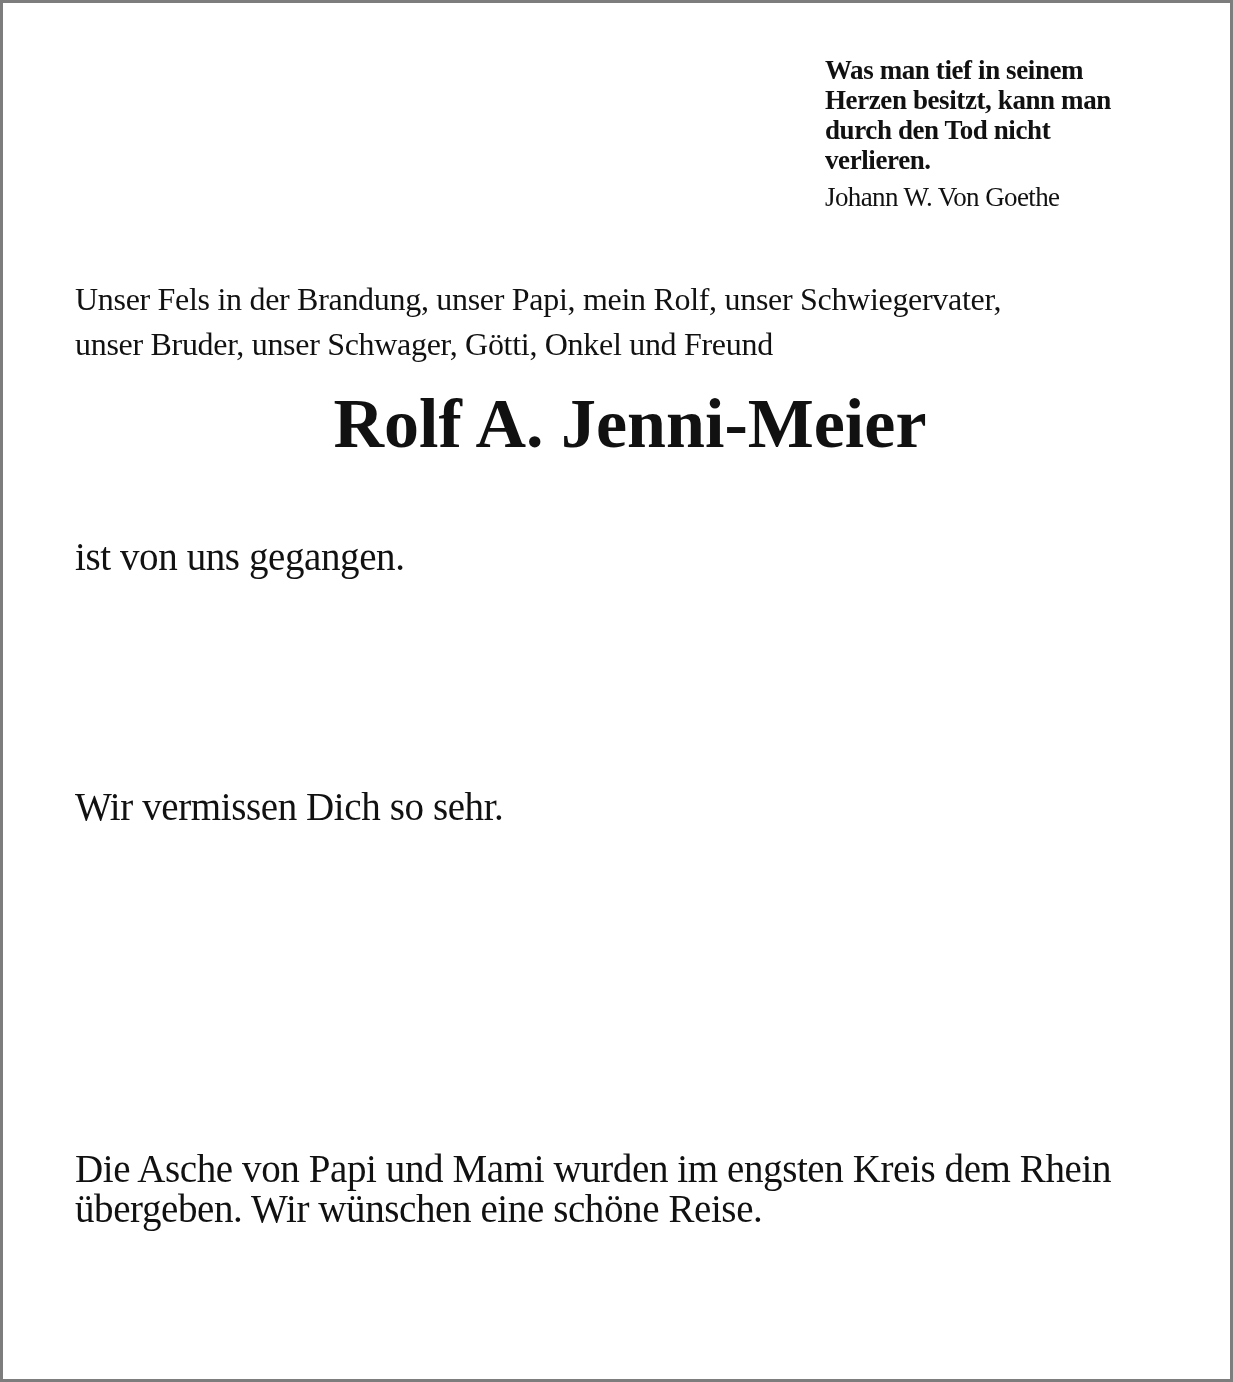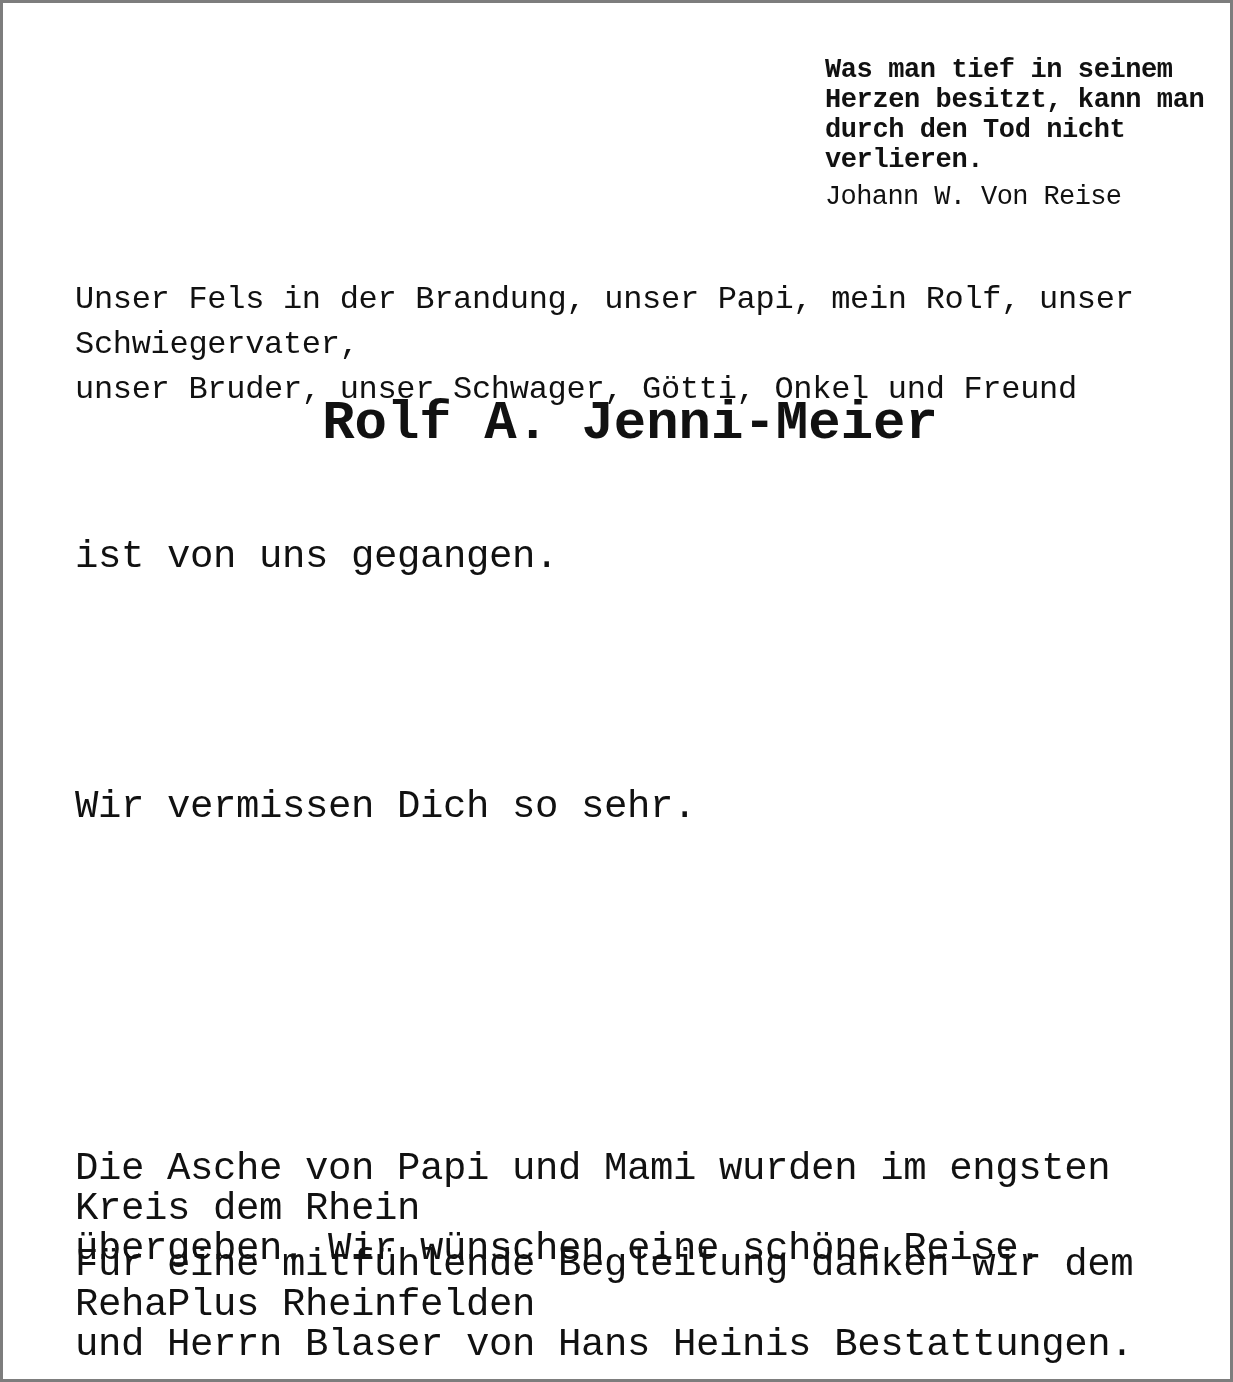--- a/index.html
+++ b/index.html
@@ -20,7 +20,7 @@
     box-sizing: border-box;
     border: 3px solid #7d7d7d;
     background: #ffffff;
-    font-family: Liberation Mono, monospace;
+    font-family: Liberation Serif, serif;
     color: #111111;
   }
   .abs { position: absolute; }

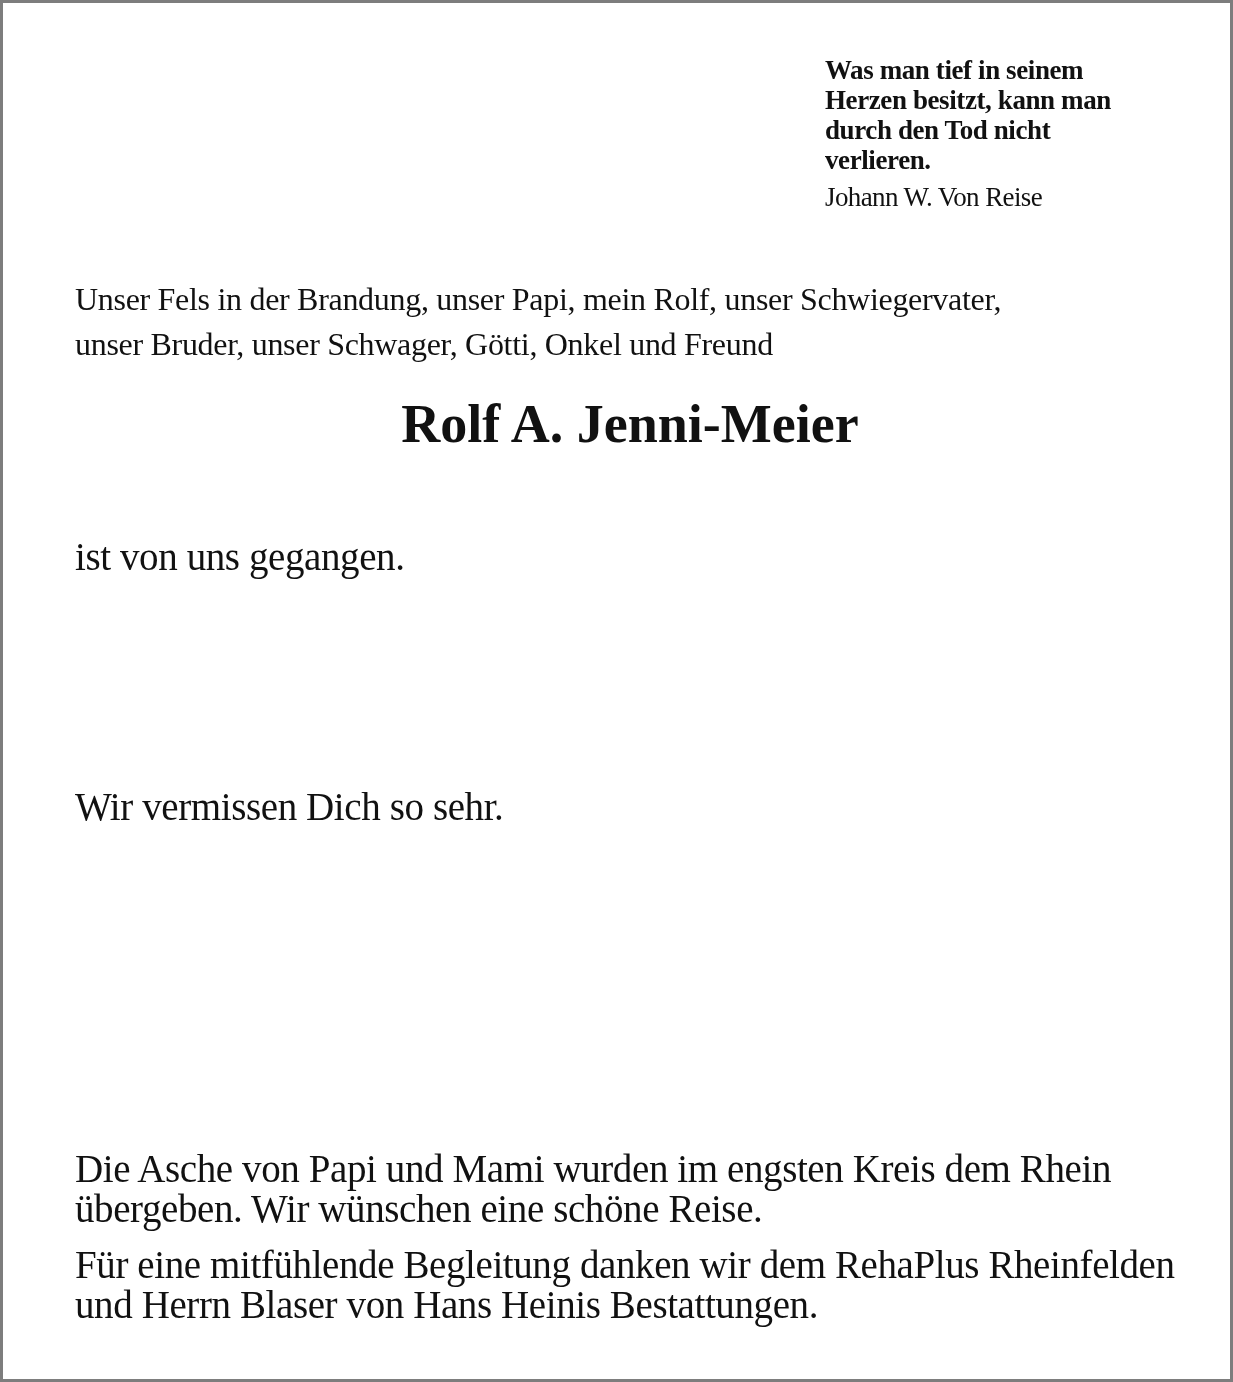--- a/index.html
+++ b/index.html
@@ -90,7 +90,7 @@
 durch den Tod nicht
 verlieren.</div>
 
-  <div class="abs quote-attribution">Johann W. Von Reise</div>
+  <div class="abs quote-attribution">Johann W. Von Goethe</div>
 
   <div class="abs intro lines">Unser Fels in der Brandung, unser Papi, mein Rolf, unser Schwiegervater,
 unser Bruder, unser Schwager, Götti, Onkel und Freund</div>

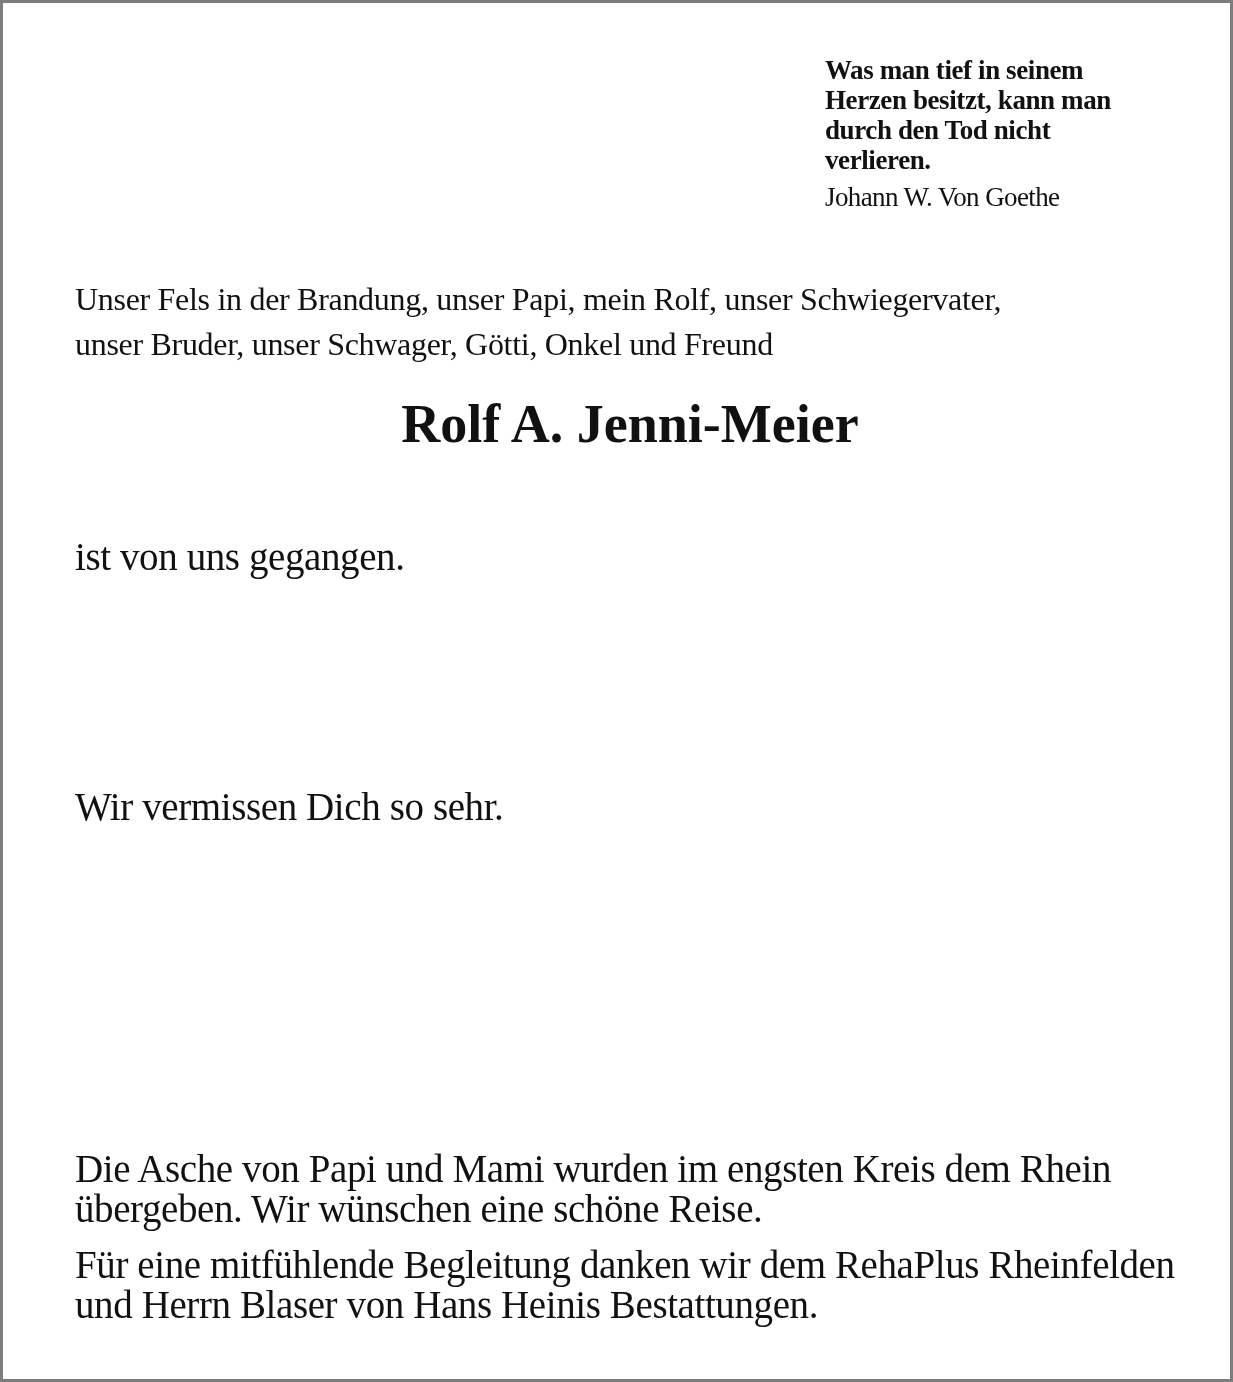--- a/index.html
+++ b/index.html
@@ -56,7 +56,7 @@
   }
   .deceased-name {
     top: 388px;
-    font-size: 54px;
+    font-size: 70px;
     line-height: 66px;
     font-weight: bold;
   }

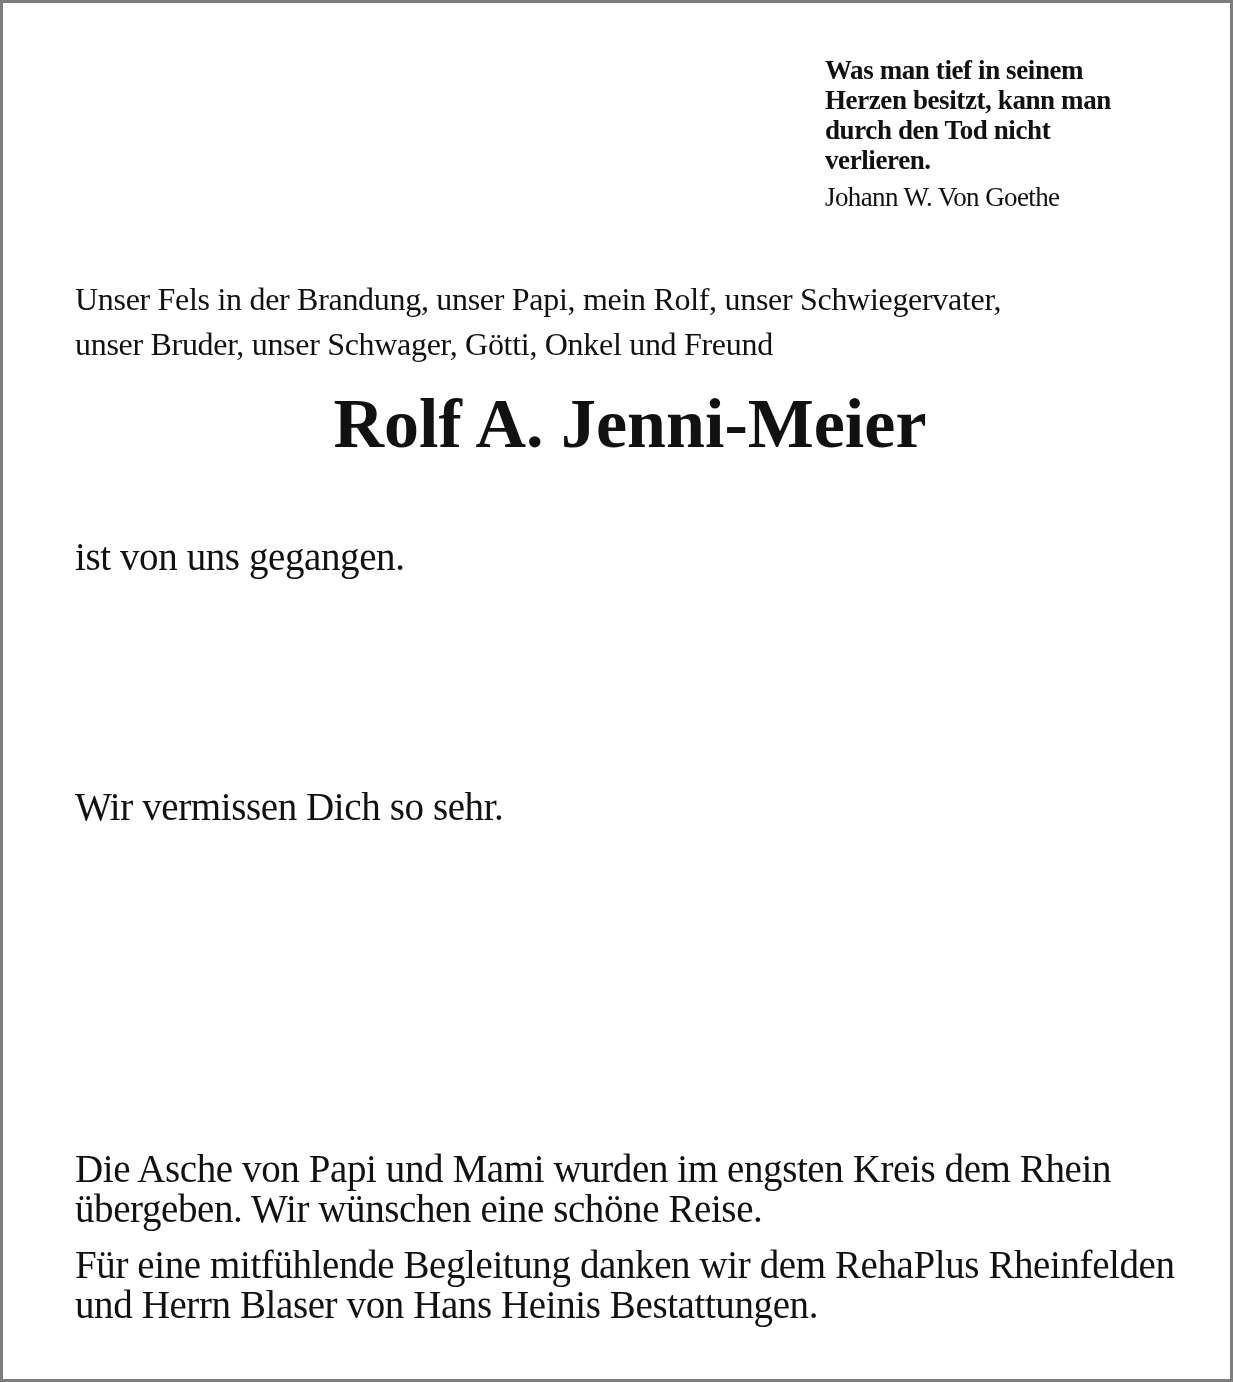--- a/index.html
+++ b/index.html
@@ -108,8 +108,6 @@
   <div class="abs body-text p5 lines">Die Asche von Papi und Mami wurden im engsten Kreis dem Rhein
 übergeben. Wir wünschen eine schöne Reise.</div>
 
-  <div class="abs body-text p6 lines">Für eine mitfühlende Begleitung danken wir dem RehaPlus Rheinfelden
-und Herrn Blaser von Hans Heinis Bestattungen.</div>
 
 </div>
 

